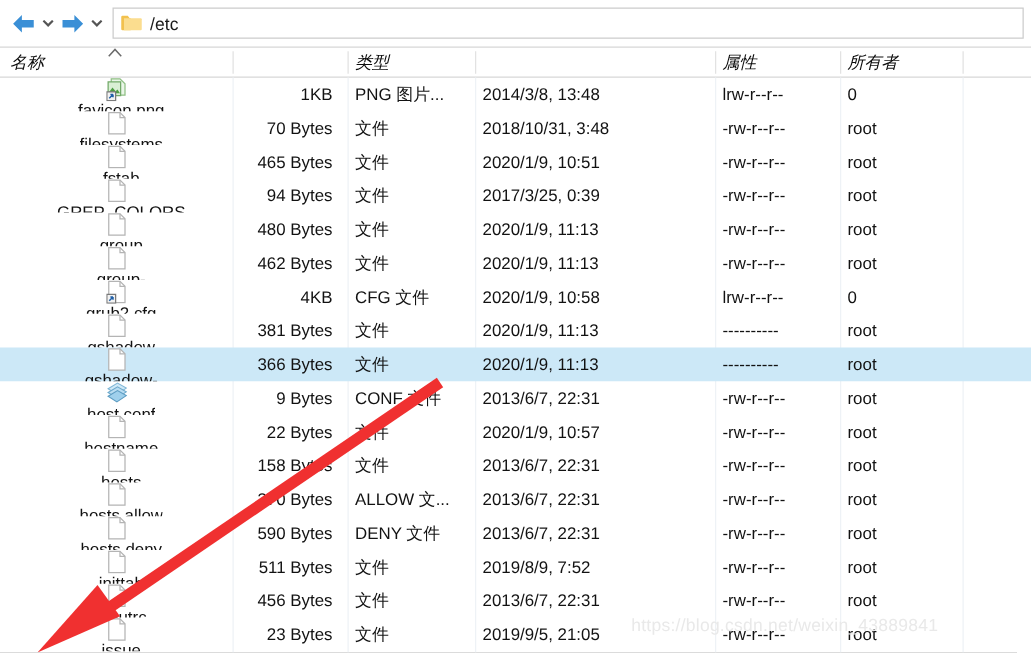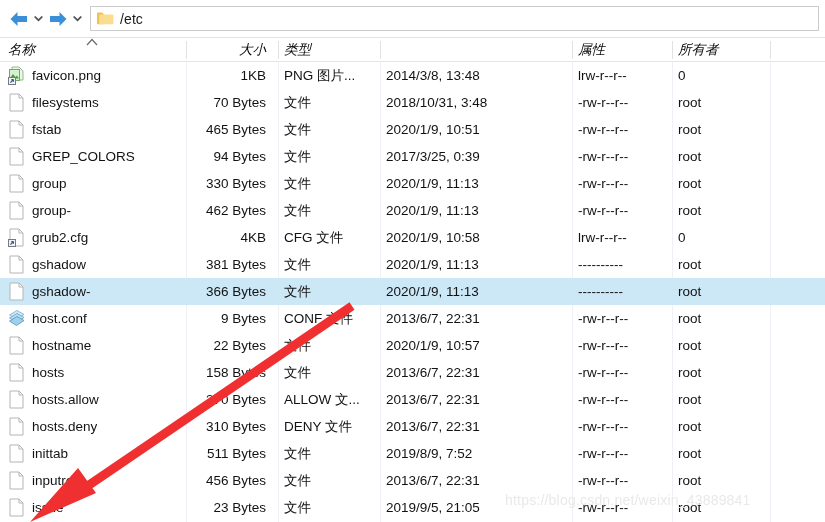--- a/index.html
+++ b/index.html
@@ -199,7 +199,6 @@
 
   <div id="col-header">
     <div class="hcell" style="left:8px;  width:170px;">名称</div>
-    <div class="hcell rt" style="left:190px; width:82px; padding-right:6px;">大小</div>
     <div class="hcell" style="left:284px; width:92px;">类型</div>
     <div class="hcell" style="left:578px; width:90px;">属性</div>
     <div class="hcell" style="left:678px; width:88px;">所有者</div>

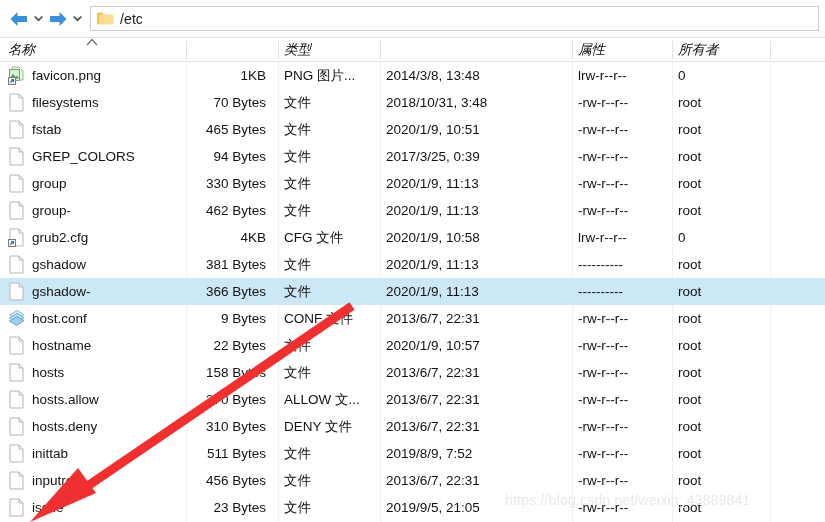--- a/index.html
+++ b/index.html
@@ -114,7 +114,7 @@
     overflow: hidden;
   }
   .cell.rt { justify-content: flex-end; text-align: right; }
-  .c-name   { left: 8px;   width: 178px; }
+  .c-name   { left: 8px;   width: 178px; flex-direction: column; }
   .c-size   { left: 190px; width: 82px;  padding-right: 6px; }
   .c-type   { left: 284px; width: 92px;  }
   .c-mtime  { left: 386px; width: 182px; }

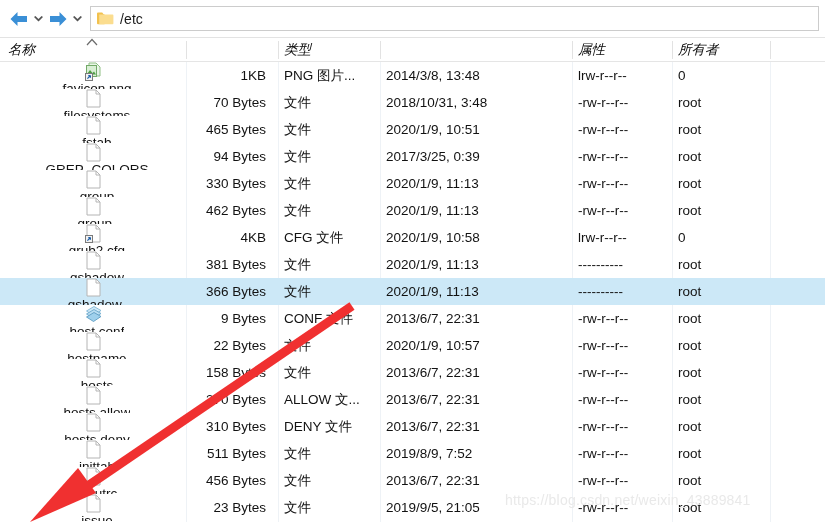--- a/index.html
+++ b/index.html
@@ -289,7 +289,7 @@
             </svg></span>
           <span class="name-txt">group</span>
         </div>
-        <div class="cell c-size rt">330 Bytes</div>
+        <div class="cell c-size rt">480 Bytes</div>
         <div class="cell c-type">文件</div>
         <div class="cell c-mtime">2020/1/9, 11:13</div>
         <div class="cell c-attr">-rw-r--r--</div>

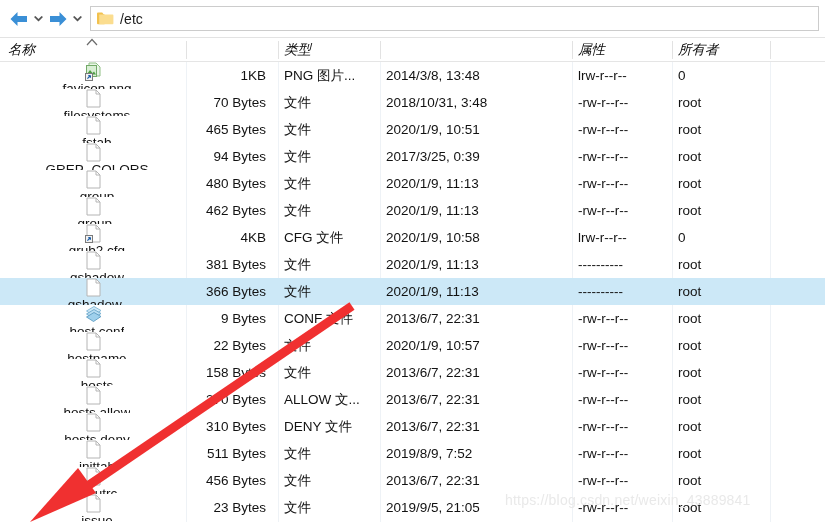--- a/index.html
+++ b/index.html
@@ -418,7 +418,7 @@
             </svg></span>
           <span class="name-txt">hosts.deny</span>
         </div>
-        <div class="cell c-size rt">310 Bytes</div>
+        <div class="cell c-size rt">590 Bytes</div>
         <div class="cell c-type">DENY 文件</div>
         <div class="cell c-mtime">2013/6/7, 22:31</div>
         <div class="cell c-attr">-rw-r--r--</div>

